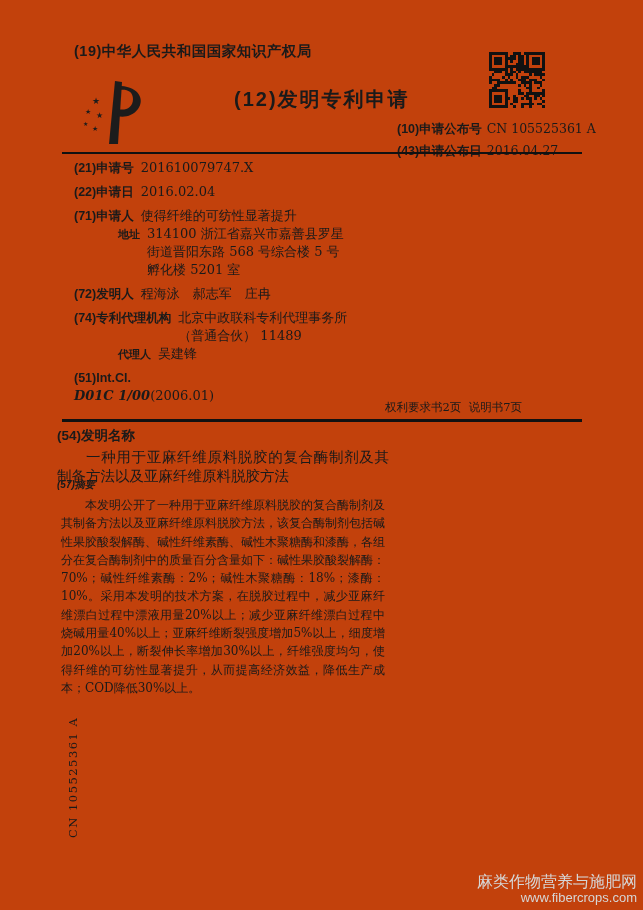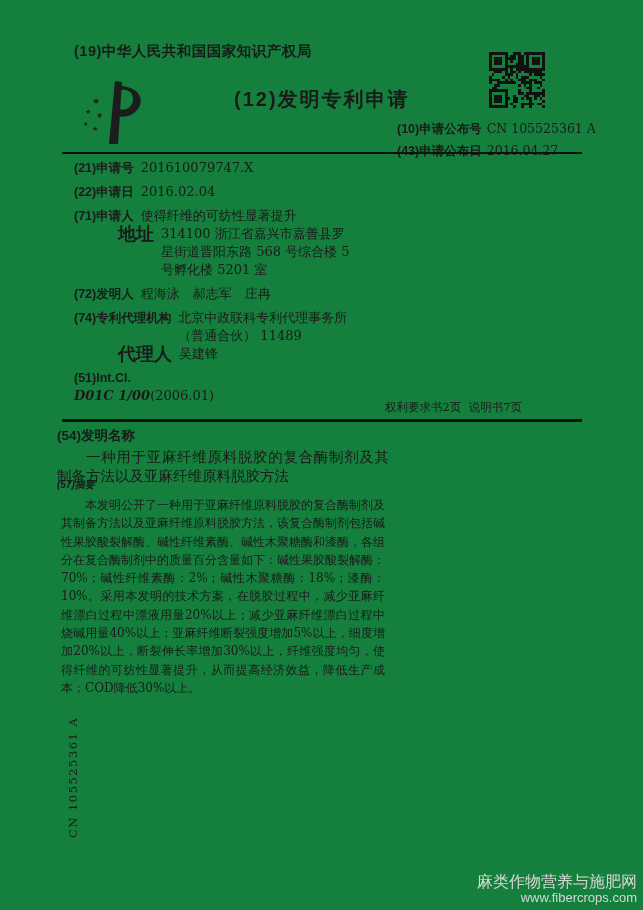--- a/index.html
+++ b/index.html
@@ -7,7 +7,7 @@
     position:relative;
     width:643px;height:910px;
     margin:0 auto;
-    background:#15803d;
+    background:#c2410c;
     font-family:"DejaVu Serif","Liberation Serif",serif;
     color:#1a1a1a;
     overflow:hidden;

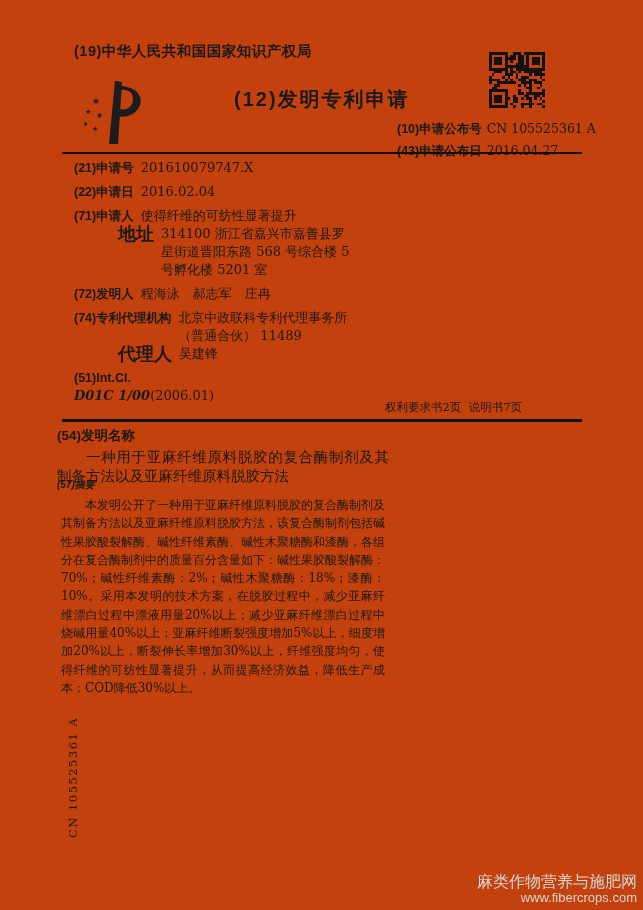--- a/index.html
+++ b/index.html
@@ -33,7 +33,7 @@
   .row .lbl{font-size:12.5px;flex:0 0 auto;margin-right:7px;white-space:nowrap;}
   .row .val{flex:1 1 auto;}
   .sub{display:flex;margin-left:44px;}
-  .sub .lbl{font-size:18px;flex:0 0 auto;margin-right:7px;white-space:nowrap;text-align:center;}
+  .sub .lbl{font-size:11px;flex:0 0 auto;margin-right:7px;white-space:nowrap;text-align:center;}
   .itc{font-style:italic;font-weight:bold;}
   .itc .plain{font-style:normal;font-weight:normal;}
   

